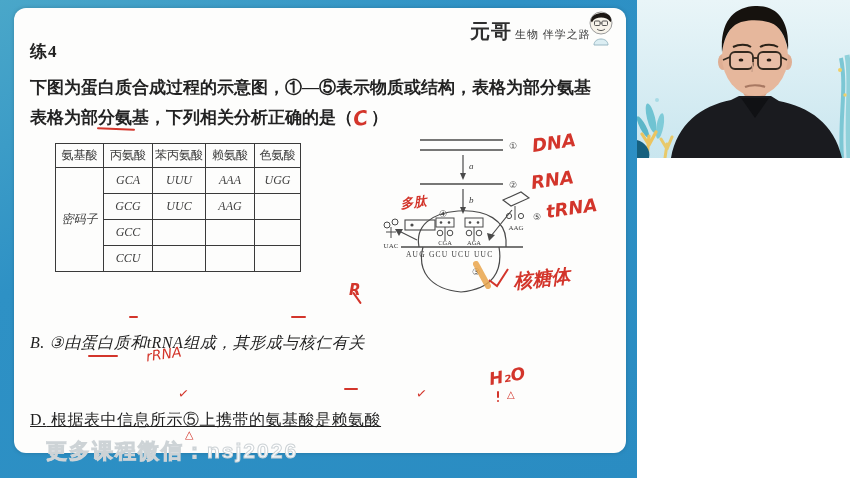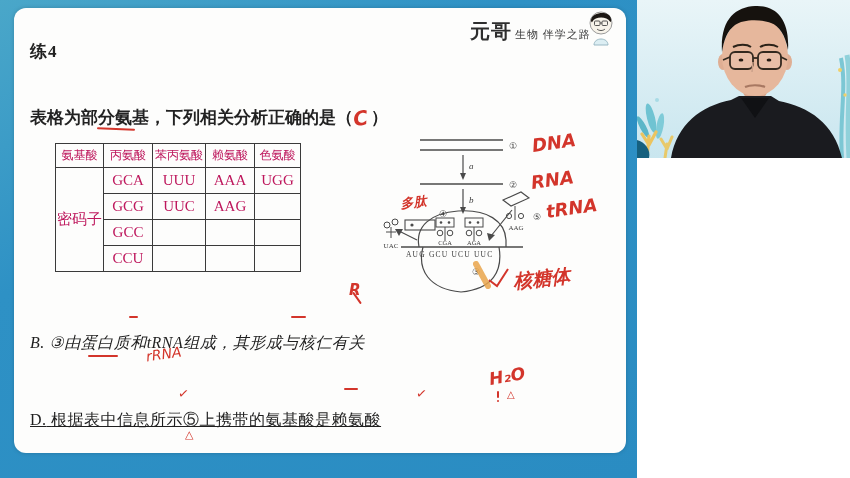--- a/index.html
+++ b/index.html
@@ -64,6 +64,7 @@
   </svg>
 
   <div class="ex-label">练4</div>
+  <div class="qline1">下图为蛋白质合成过程的示意图，①—⑤表示物质或结构，表格为部分氨基</div>
   <div class="qline2">
     <span>表格为部分氨基，下列相关分析正确的是（</span><span class="ans-c">C</span><span>）</span>
   </div>

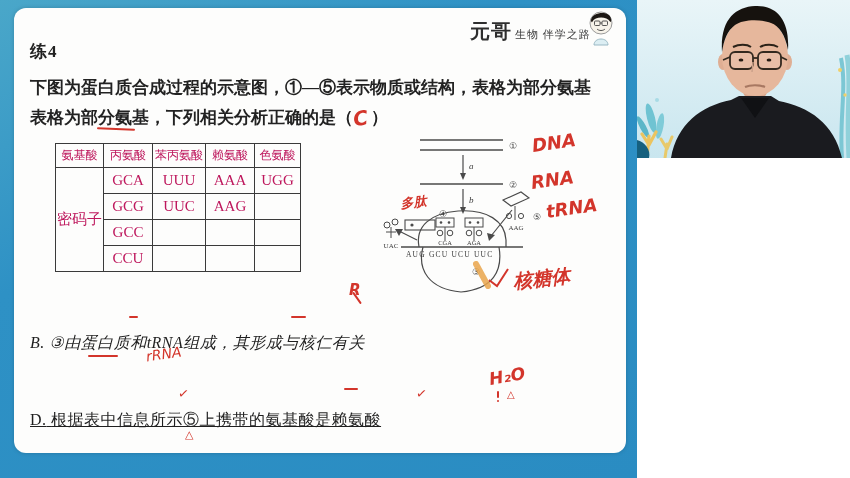--- a/index.html
+++ b/index.html
@@ -23,7 +23,7 @@
          font-size:20px;font-weight:bold;transform:rotate(-8deg) translateY(2px);width:18px;}
   
   table.codon{position:absolute;left:55px;top:143px;border-collapse:collapse;table-layout:fixed;
-              font-size:13px;color:#be185d;}
+              font-size:13px;color:#404040;}
   table.codon td,table.codon th{border:1.5px solid #3a3a3a;text-align:center;padding:0;font-weight:normal;}
   table.codon th{font-size:12px;height:23px;}
   table.codon td{height:25px;font-size:15px;}

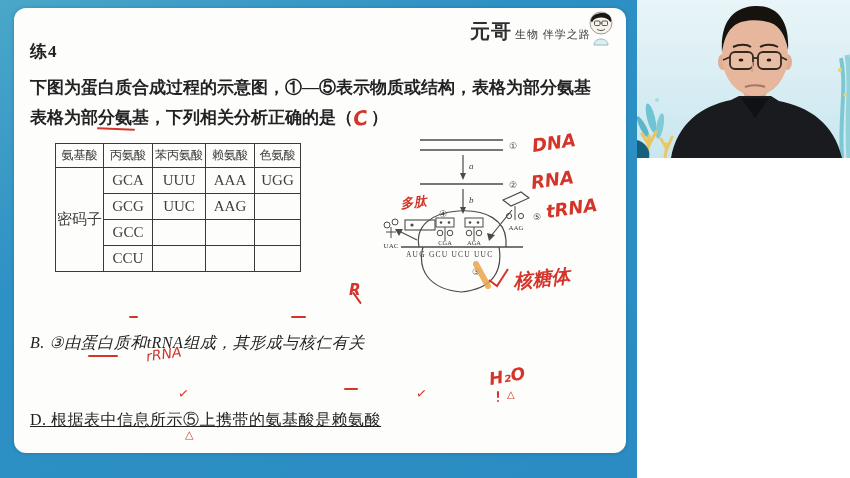--- a/index.html
+++ b/index.html
@@ -26,7 +26,7 @@
               font-size:13px;color:#404040;}
   table.codon td,table.codon th{border:1.5px solid #3a3a3a;text-align:center;padding:0;font-weight:normal;}
   table.codon th{font-size:12px;height:23px;}
-  table.codon td{height:25px;font-size:15px;}
+  table.codon td{height:25px;font-size:12px;font-style:italic;}
   .c0{width:47px;} .c1{width:48px;} .c2{width:52px;} .c3{width:48px;} .c4{width:45px;}
   
   .opt{position:absolute;left:30px;font-size:16px;letter-spacing:.5px;white-space:nowrap;color:#1f1f1f;}

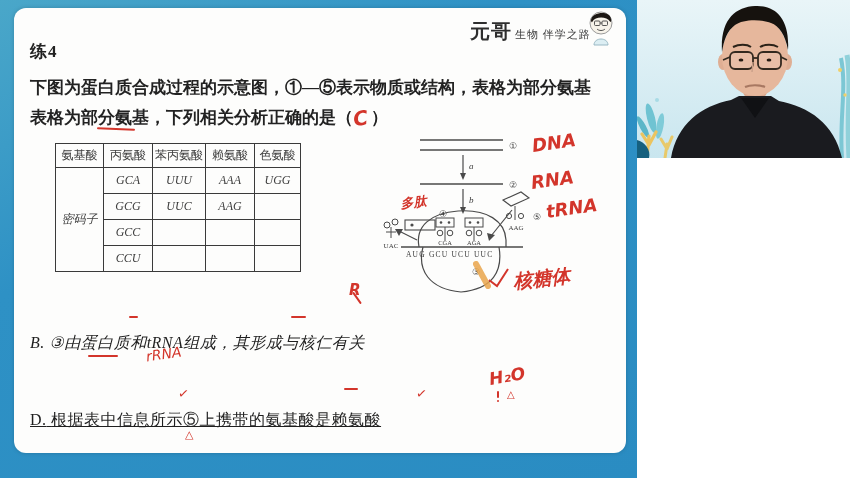--- a/index.html
+++ b/index.html
@@ -201,6 +201,7 @@
   <span class="red" style="left:507px;top:389px;font-size:10px;">△</span>
   <span class="red" style="left:185px;top:428px;font-size:11px;">△</span>
 
+  <div class="watermark">更多课程微信：nsj2026</div>
 
   <svg class="webcam" viewBox="0 0 213 158">
     <defs>

